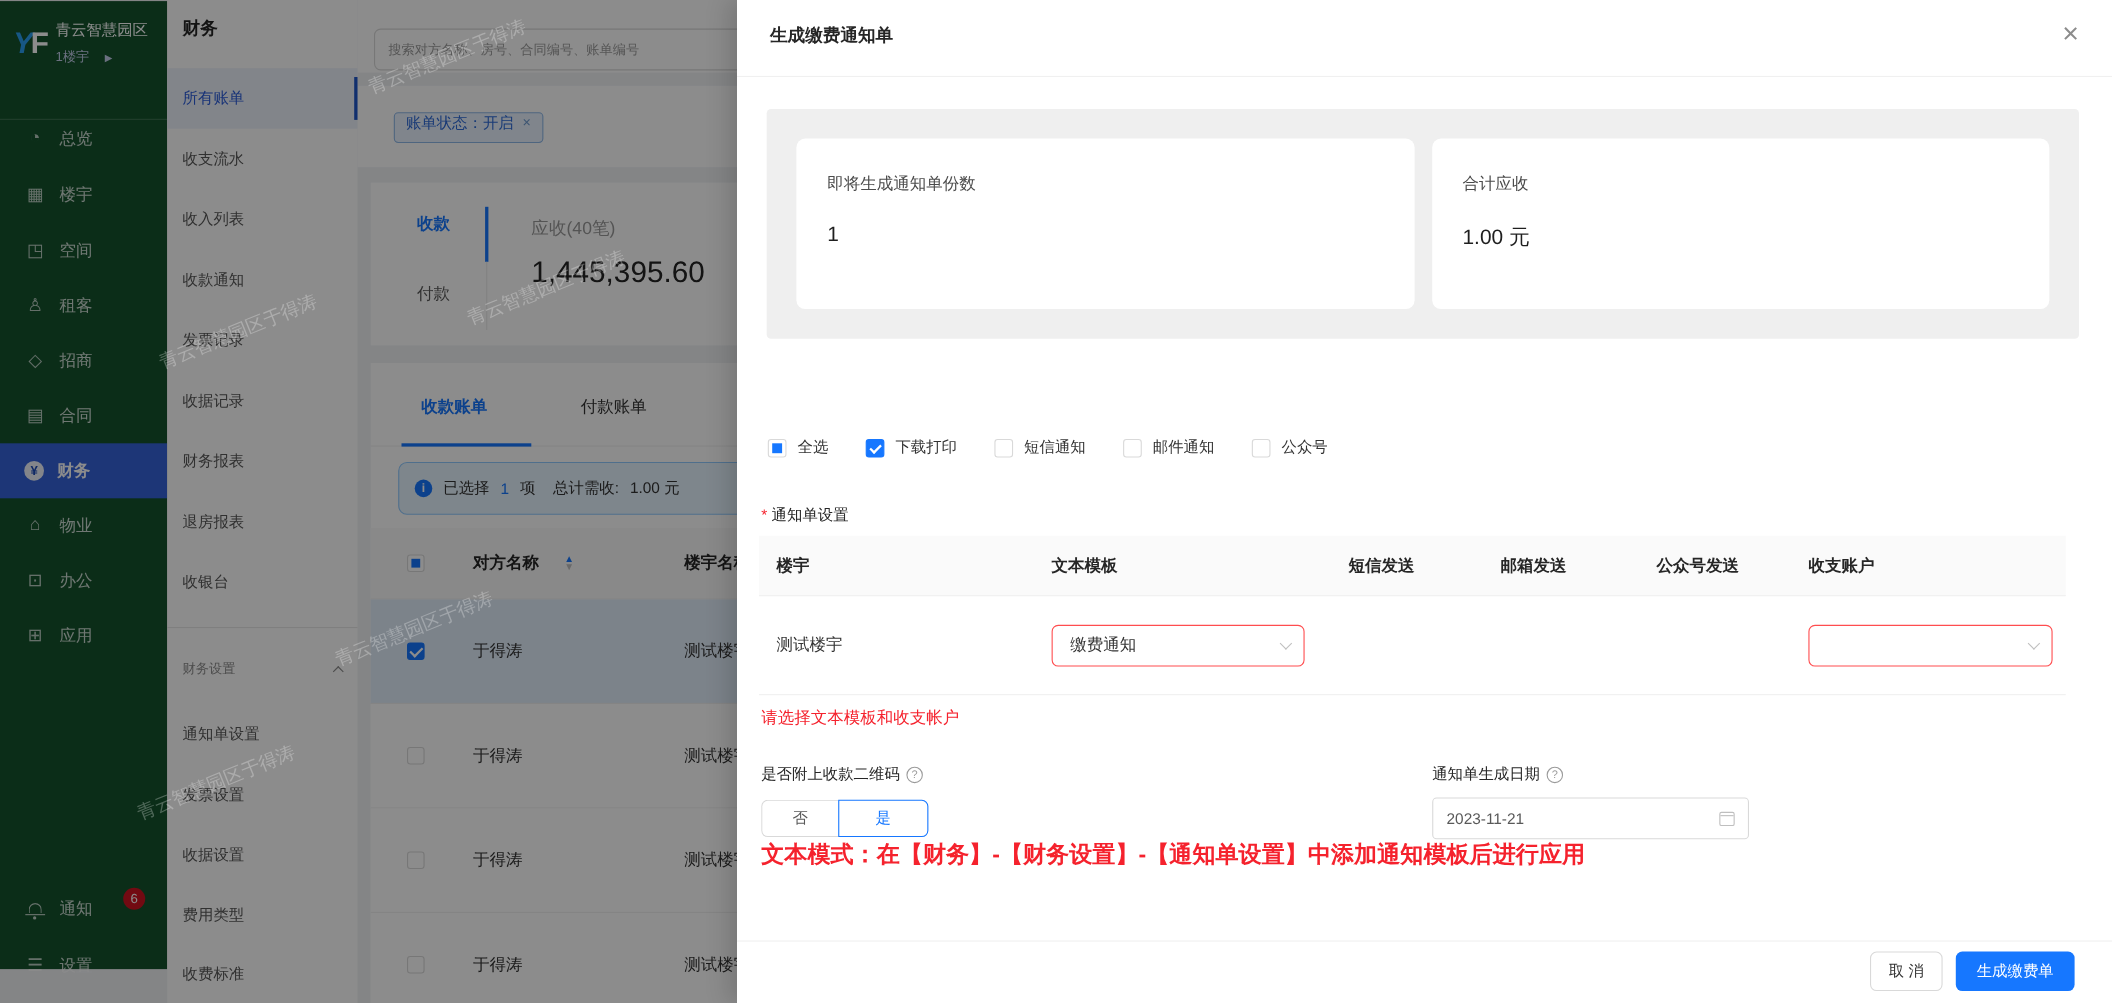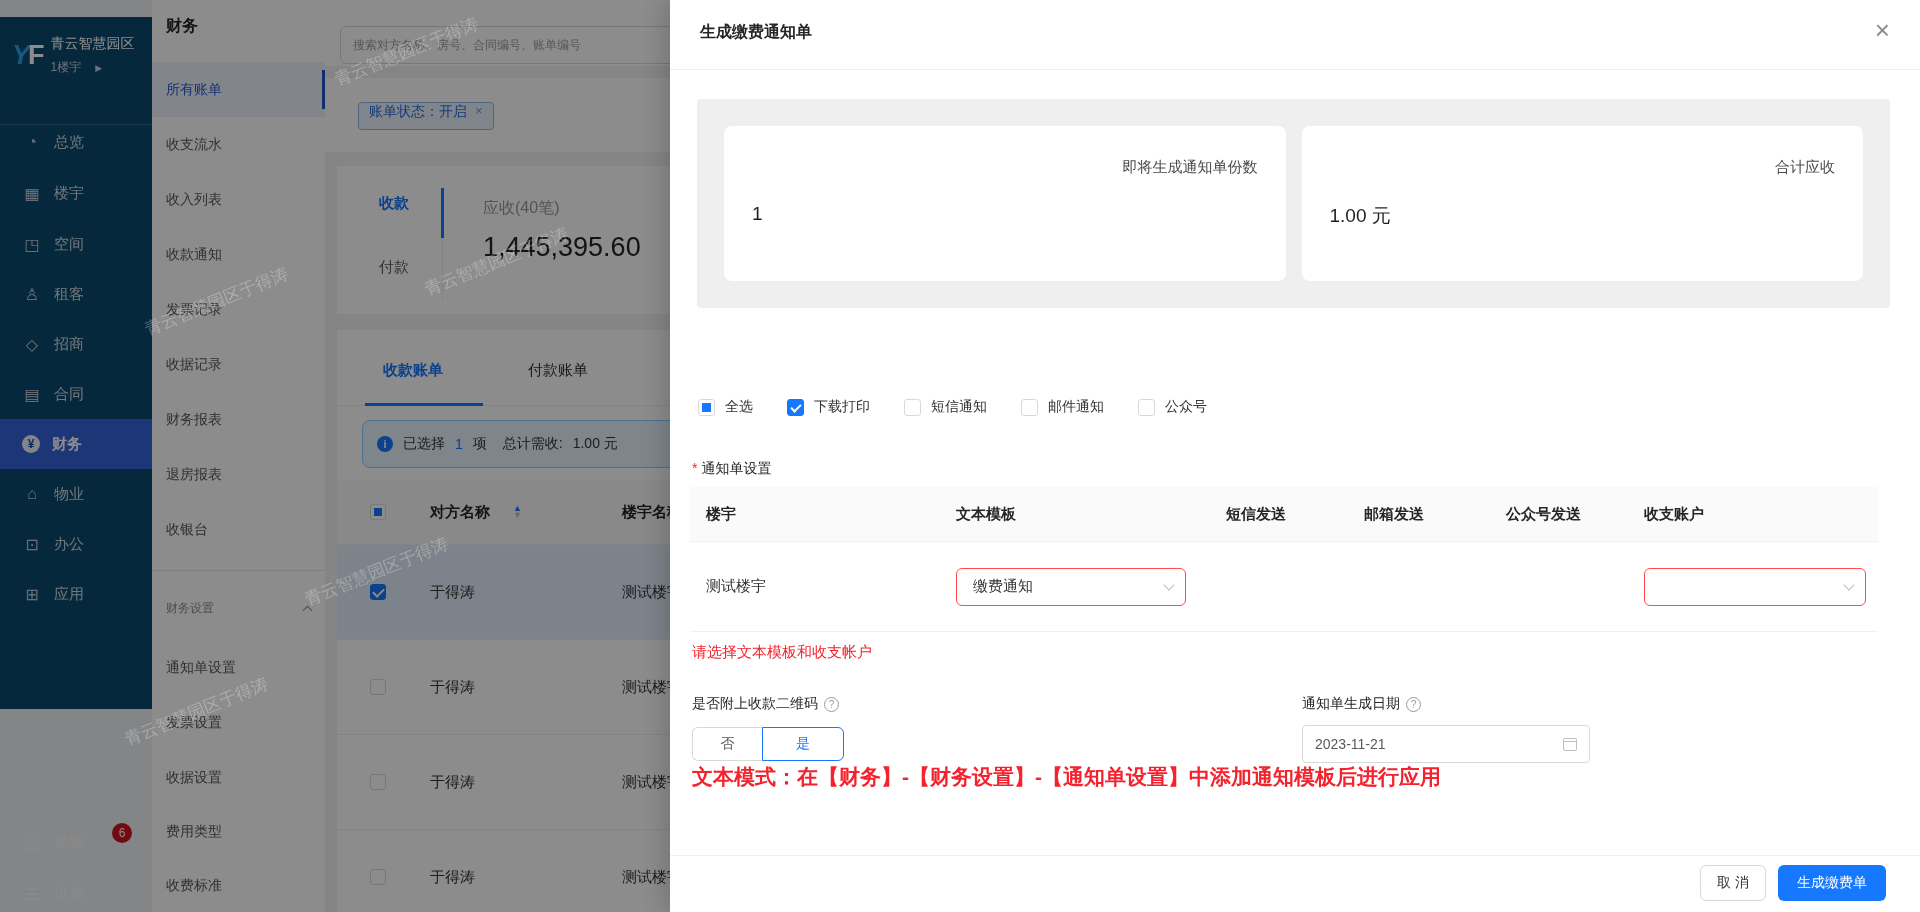--- a/index.html
+++ b/index.html
@@ -8,7 +8,7 @@
   .abs{position:absolute;}
 
   
-  .sidebar{left:0;top:17px;width:152px;height:692px;background:#0c4a6e;color:#cfd8ef;z-index:10;}
+  .sidebar{left:0;top:1px;width:152px;height:880px;background:#14532d;color:#cfd8ef;z-index:10;}
   .logo-row{position:absolute;left:12px;top:18px;display:flex;align-items:center;gap:8px;}
   .logo-mark{font-size:27px;font-weight:900;letter-spacing:-2px;color:#fff;}
   .logo-mark .y{color:#2b9ff0;font-style:italic;}

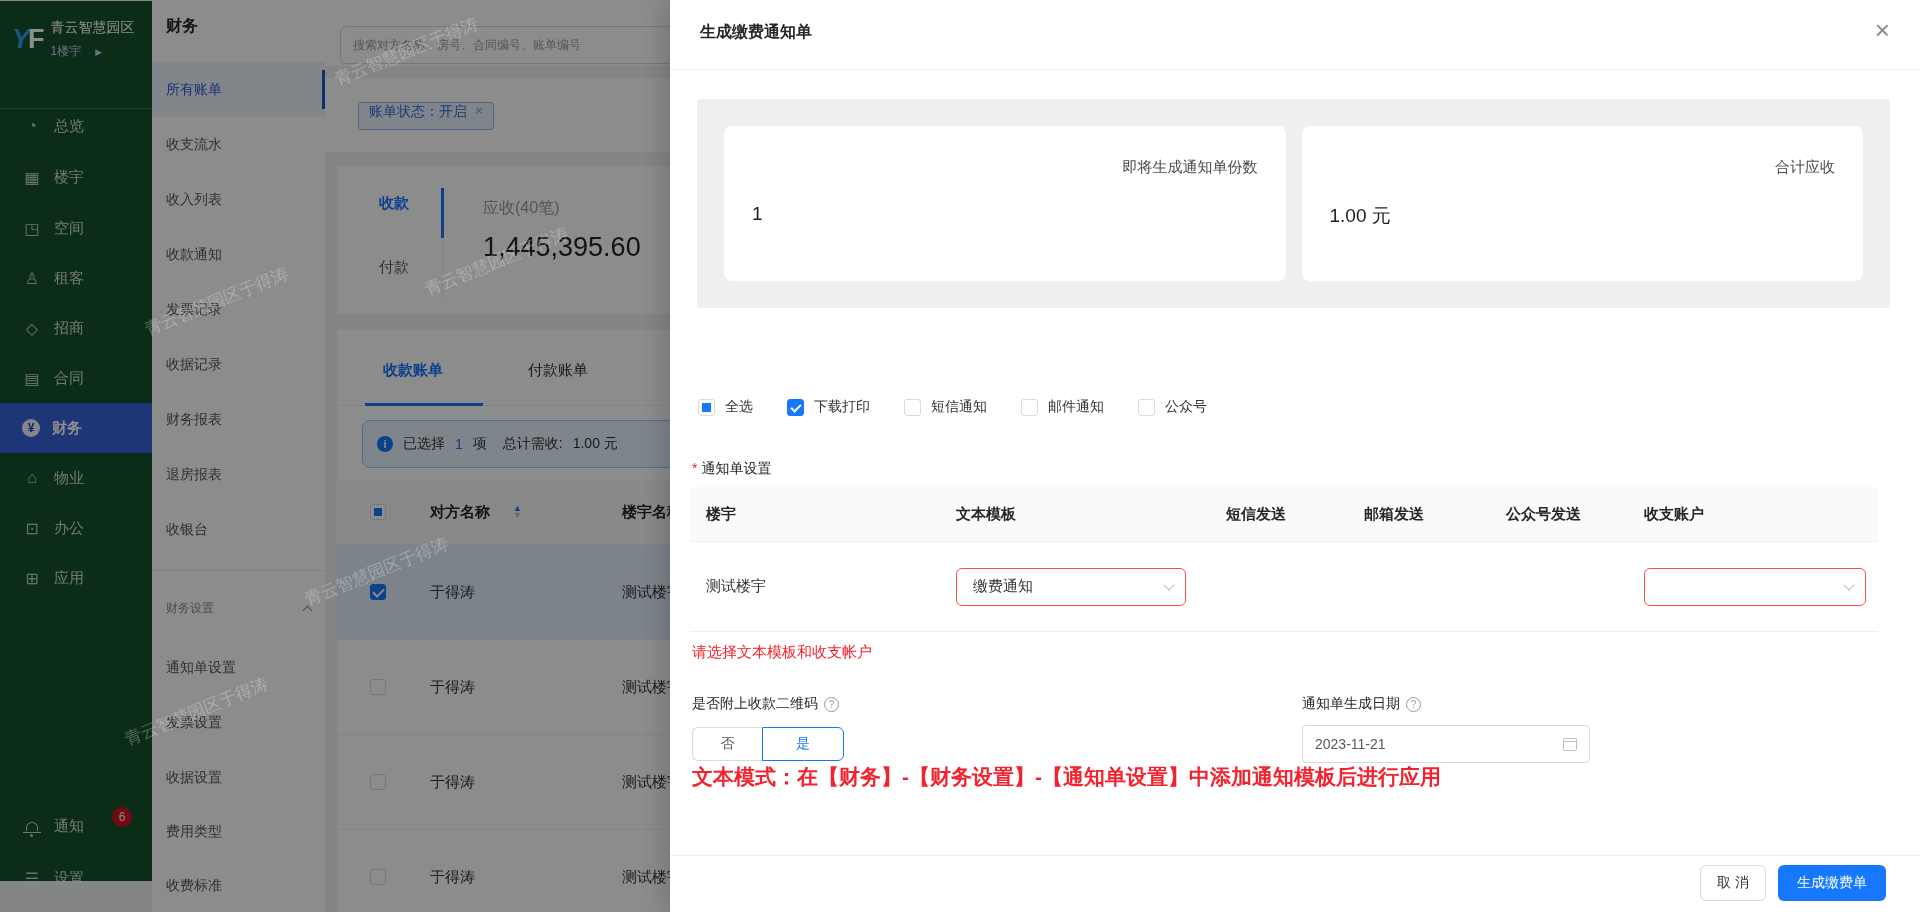--- a/index.html
+++ b/index.html
@@ -86,7 +86,7 @@
   .dr-close{position:absolute;right:30px;top:17px;font-size:26px;color:#8c8c8c;cursor:pointer;line-height:1;}
   .sum-panel{position:absolute;left:27px;top:99px;width:1193px;height:209px;background:#efefef;border-radius:4px;display:flex;gap:16px;padding:27px;}
   .sum-card{flex:1;background:#fff;border-radius:8px;padding:32px 28px;}
-  .sum-label{font-size:15px;color:#4b4b4b;text-align:right;}
+  .sum-label{font-size:15px;color:#4b4b4b;}
   .sum-value{font-size:19px;color:#1f1f1f;margin-top:26px;}
   .req{color:#f5222d;margin-right:4px;}
   .fld-label{font-size:14px;color:#262626;}

